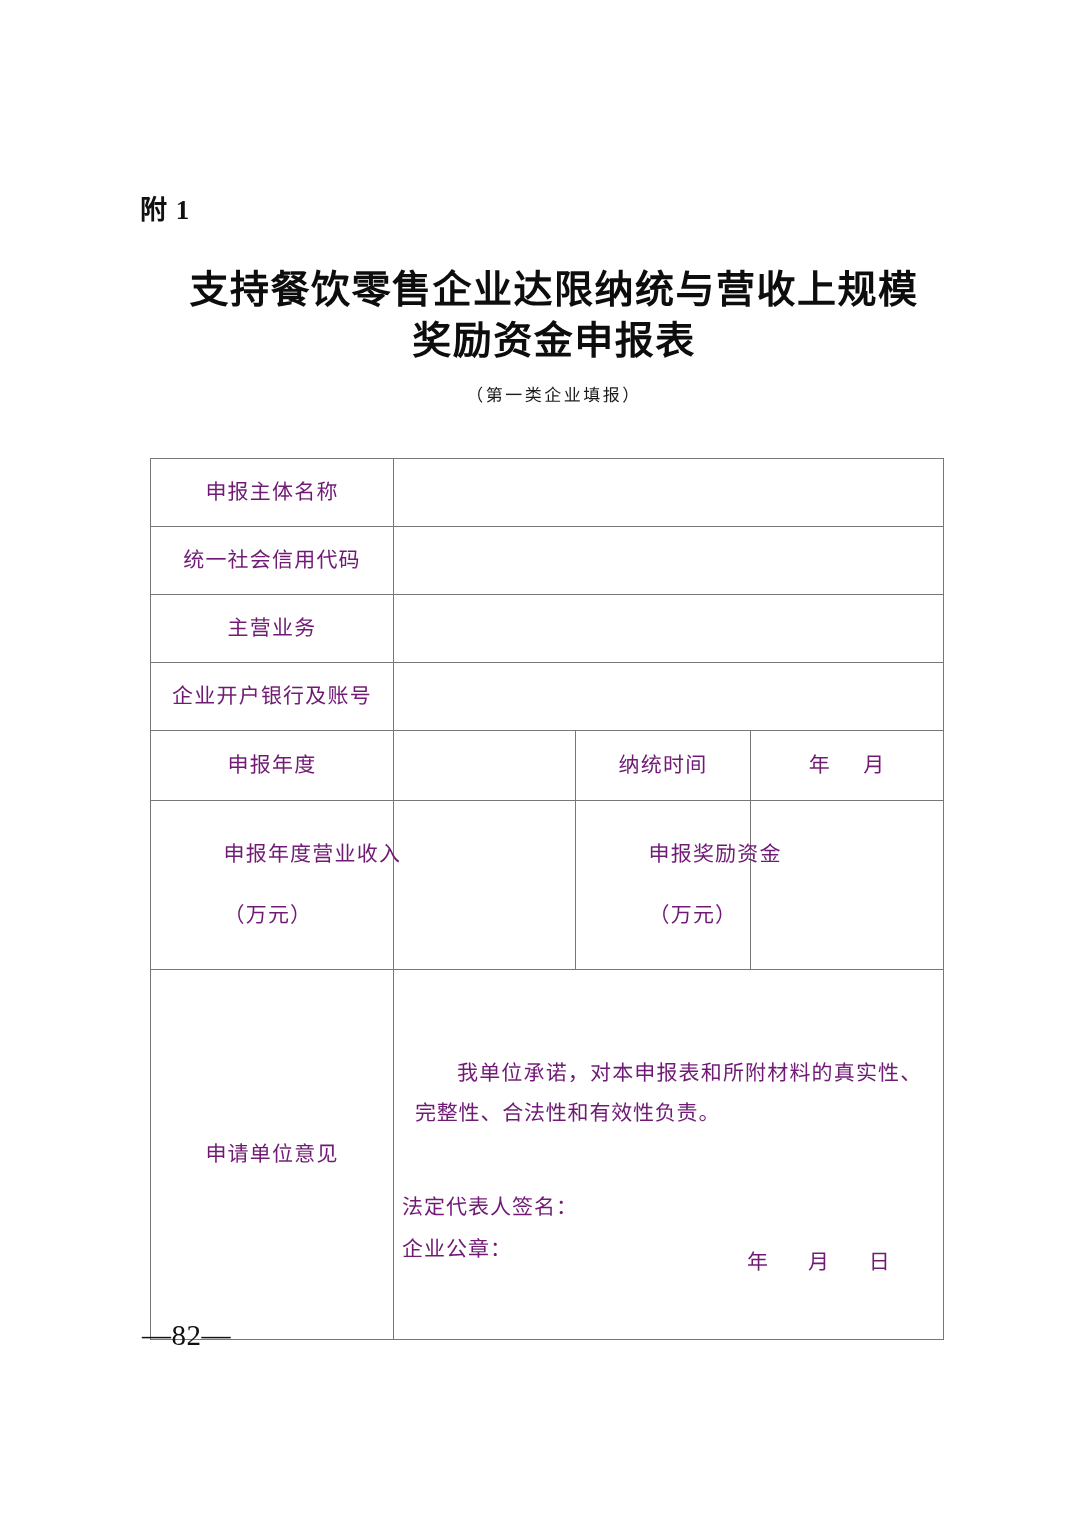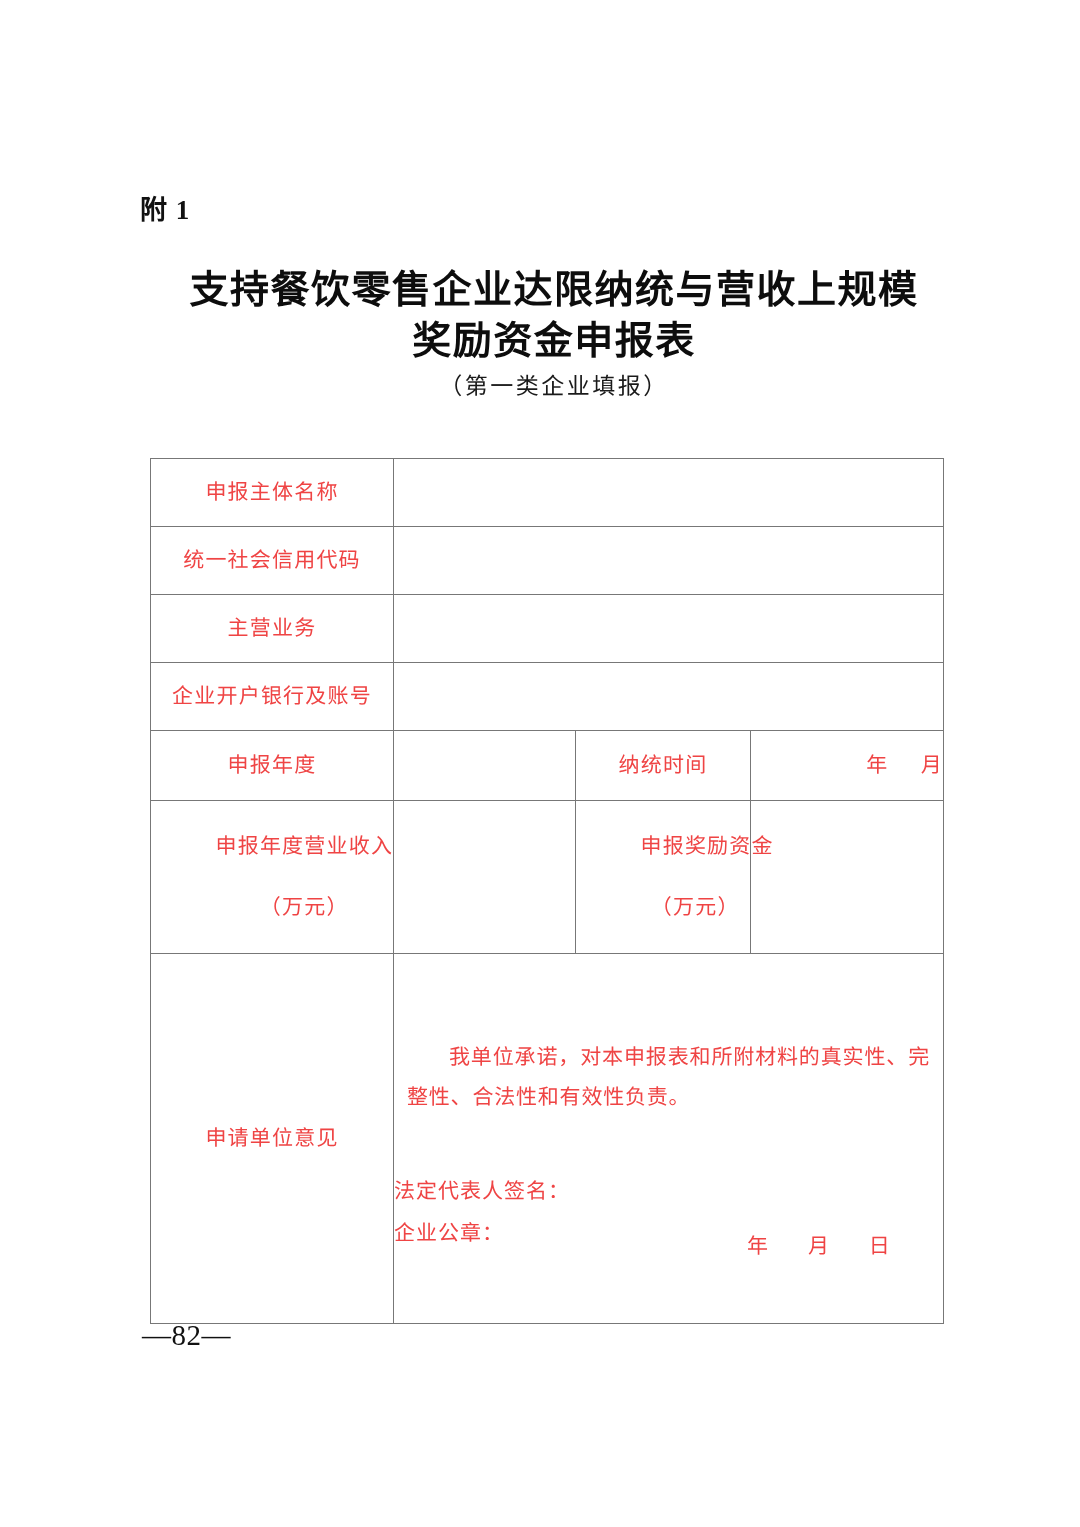--- a/index.html
+++ b/index.html
@@ -52,8 +52,8 @@
     white-space: pre;
   }
   .subtitle {
-    margin-top: 4px;
-    font-size: 23px;
+    margin-top: 13px;
+    font-size: 17px;
     line-height: 34px;
     letter-spacing: 2.5px;
     color: #1a1a1a;

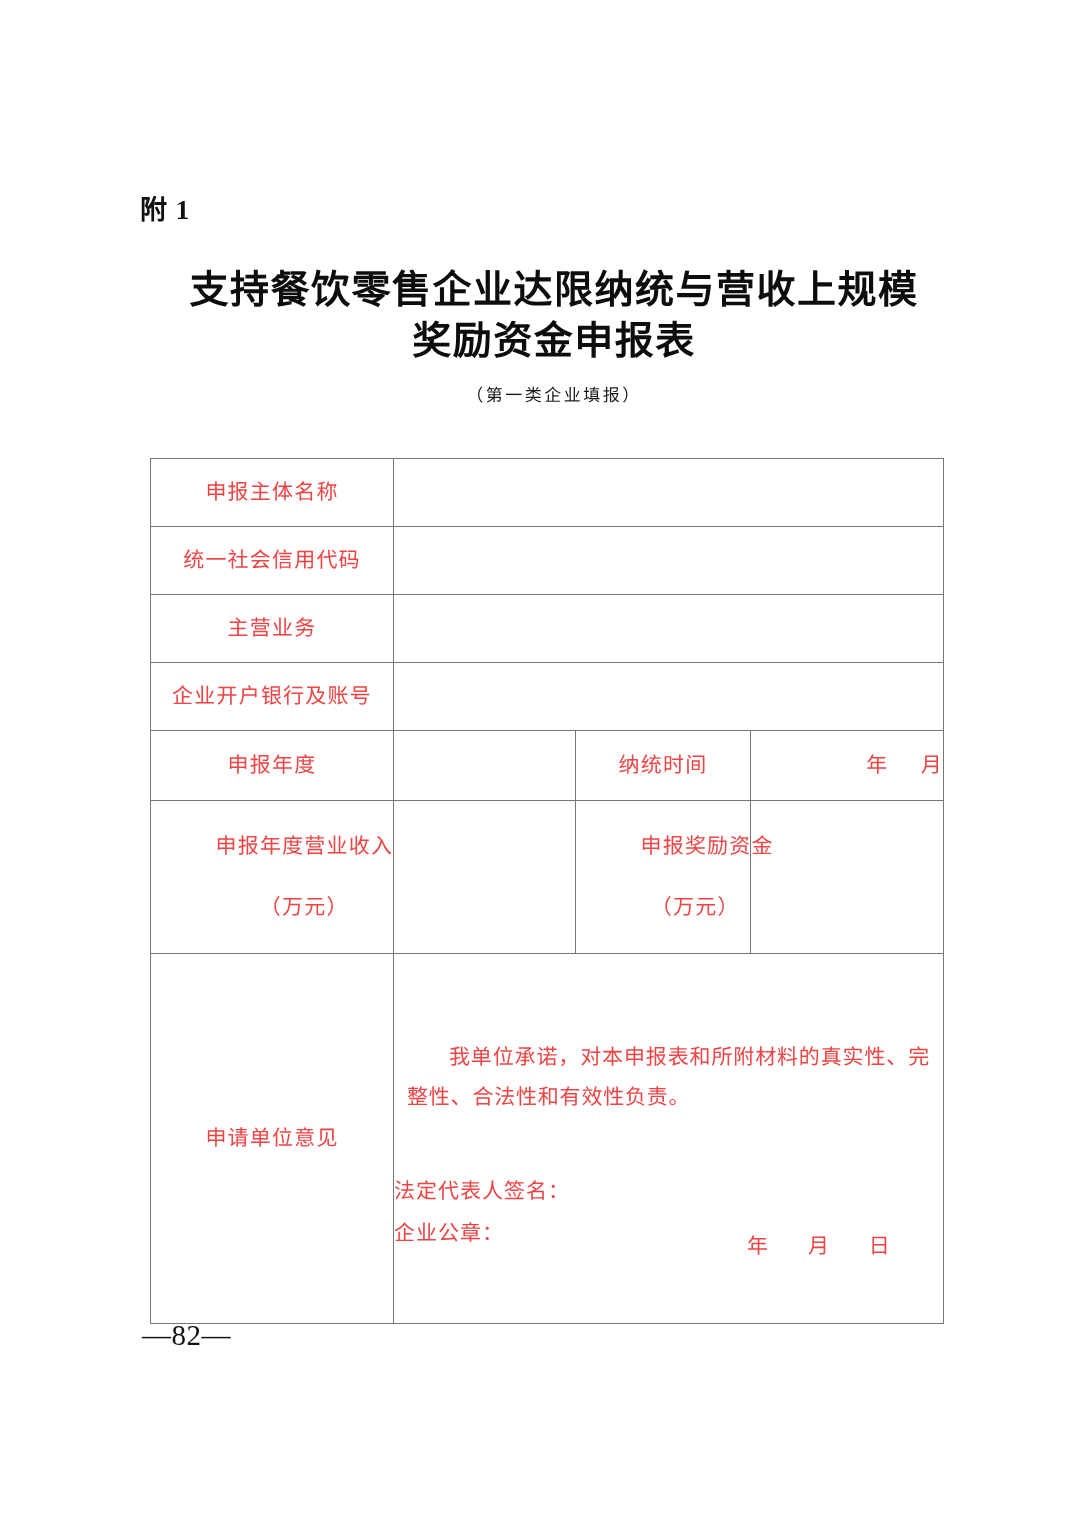--- a/index.html
+++ b/index.html
@@ -71,11 +71,11 @@
   }
   .form-table td {
     border: 1.3px solid #777;
-    padding: 0;
+    padding: 8px;
     vertical-align: middle;
     font-size: 21px;
     line-height: 1.45;
-    color: #ef4444;
+    color: #701a75;
     letter-spacing: 1.2px;
   }
   .lbl {

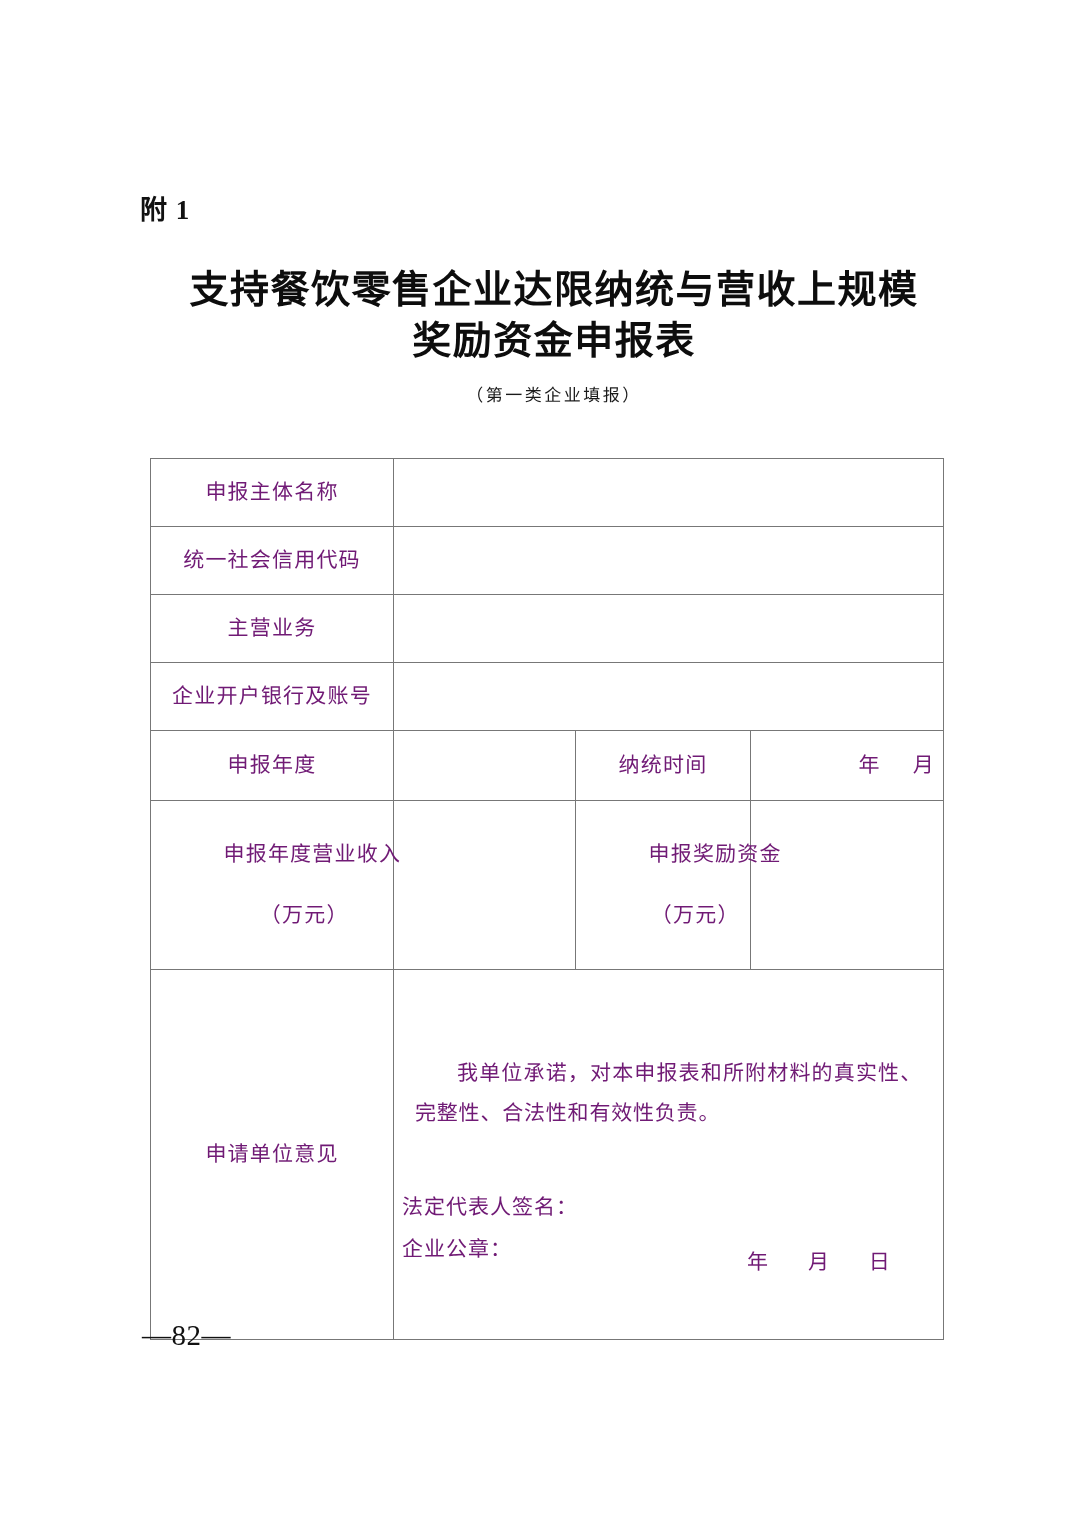--- a/index.html
+++ b/index.html
@@ -91,7 +91,7 @@
     text-align: center;
   }
   .val-dates {
-    text-align: right;
+    text-align: center;
     letter-spacing: 1.2px;
     white-space: pre;
   }

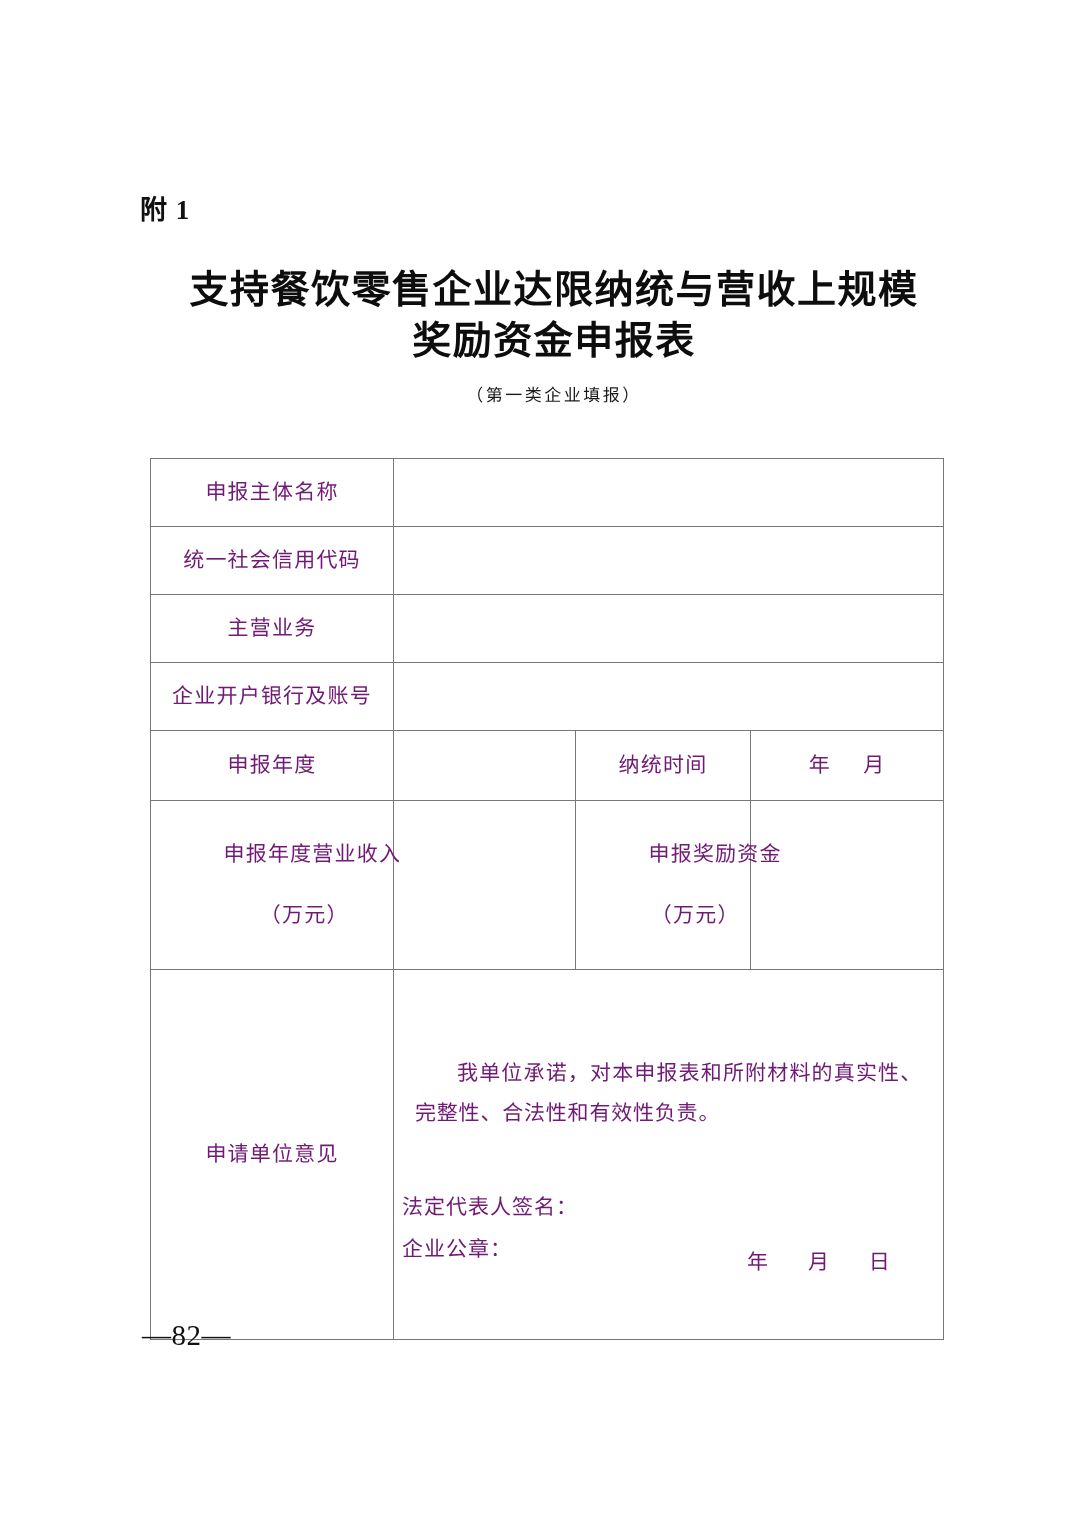--- a/index.html
+++ b/index.html
@@ -83,7 +83,6 @@
     white-space: pre;
   }
   .lbl-two {
-    text-align: center;
     line-height: 2.05;
     white-space: pre;
   }

